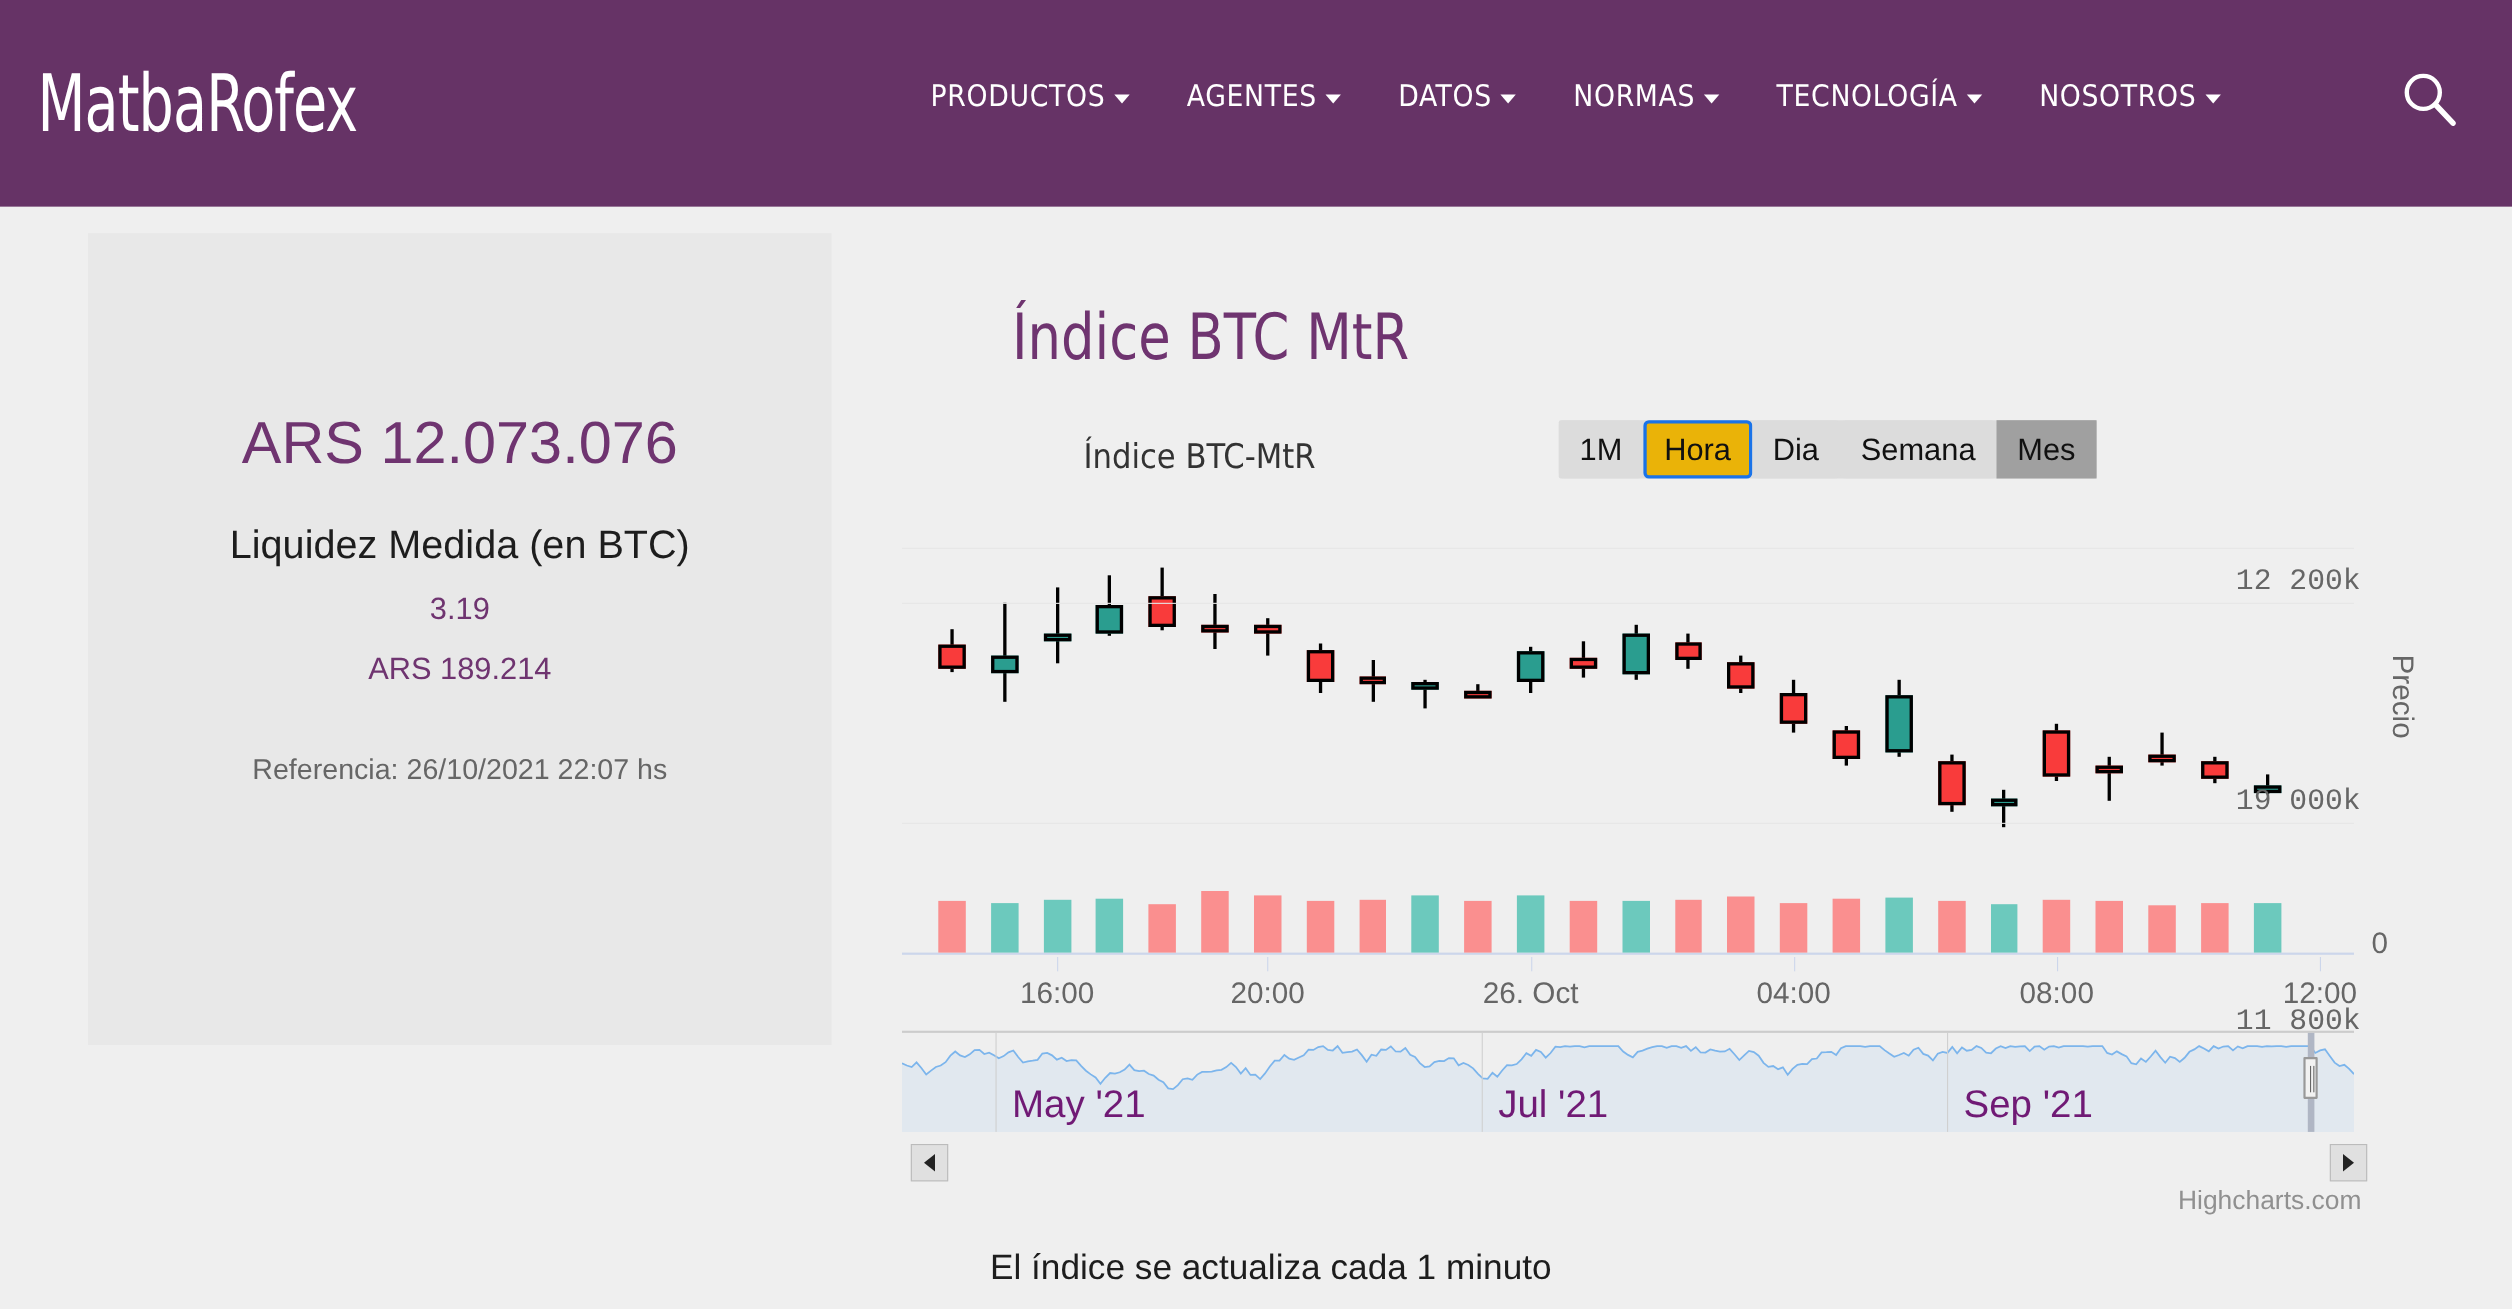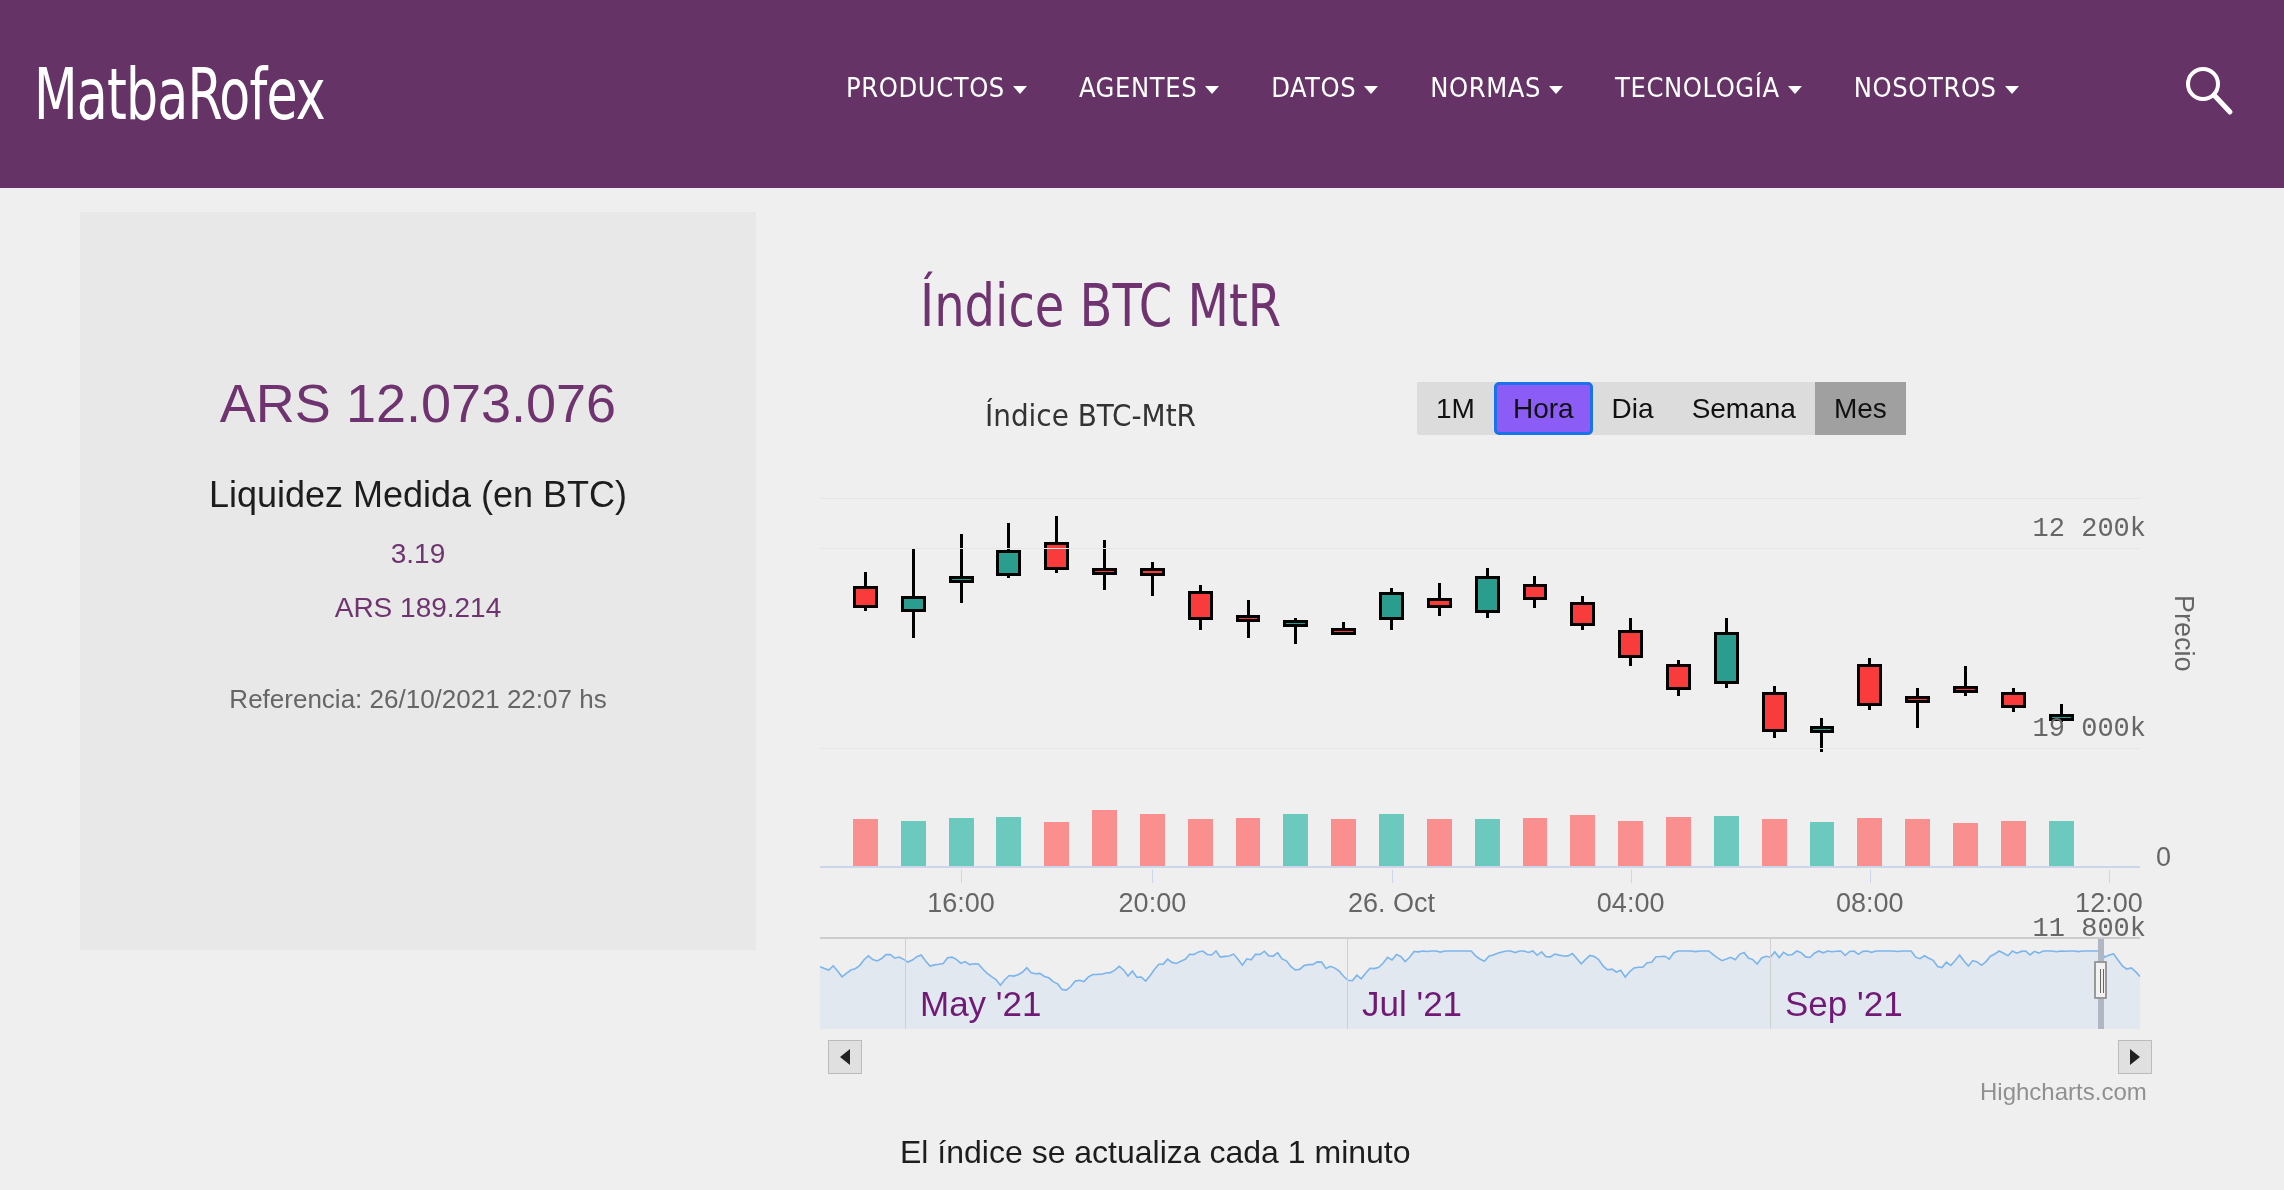--- a/index.html
+++ b/index.html
@@ -103,7 +103,7 @@
     padding: 0 16px; font-size: 28px; color: #111111; cursor: pointer;
     background: #dcdcdc; border: 3px solid transparent; border-radius: 5px;
   }
-  .range-btn.focused { border-color: #1a73e8; background: #8b5cf6; }
+  .range-btn.focused { border-color: #1a73e8; background: #eab308; }
   .range-btn.selected { background: #a0a0a0; color: #111111; border-radius: 0; }
 
   

